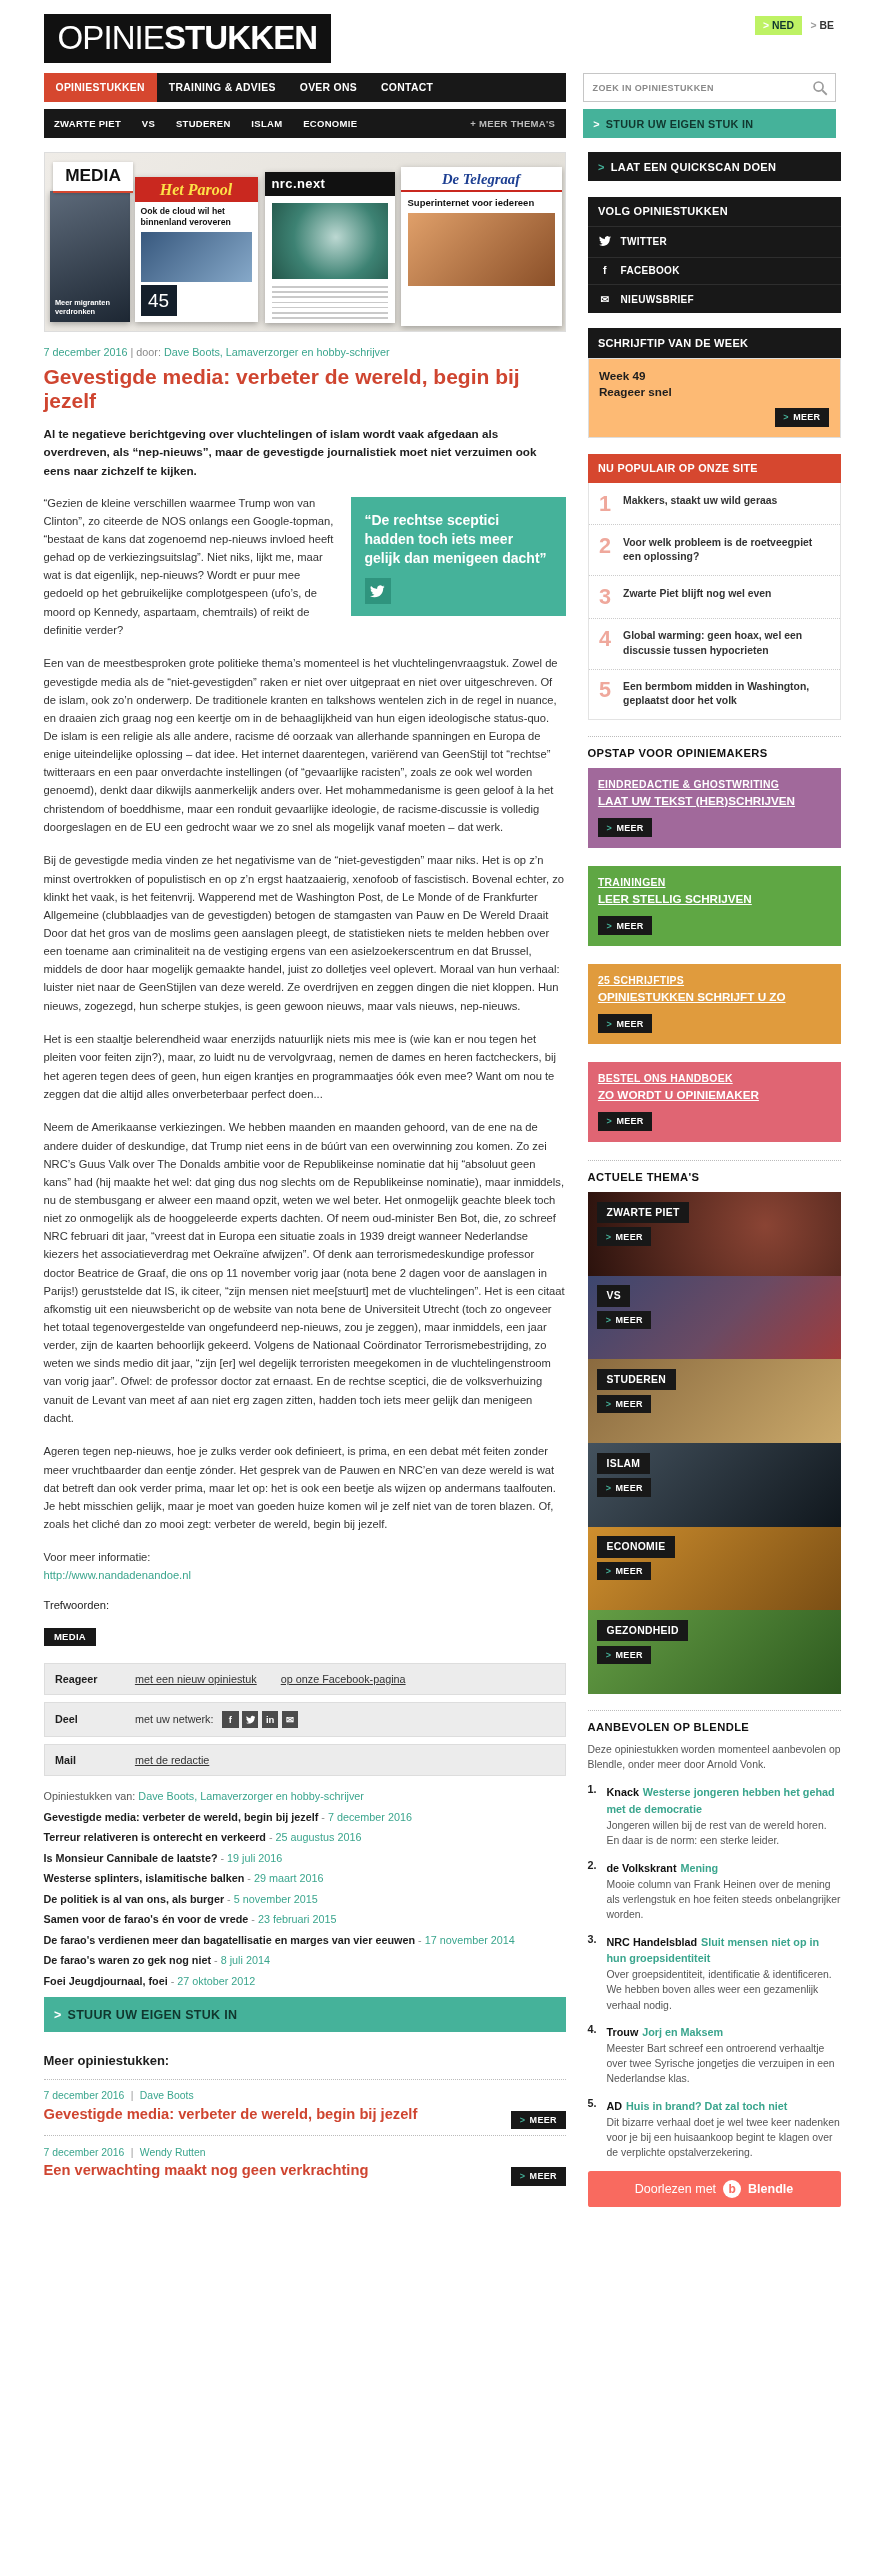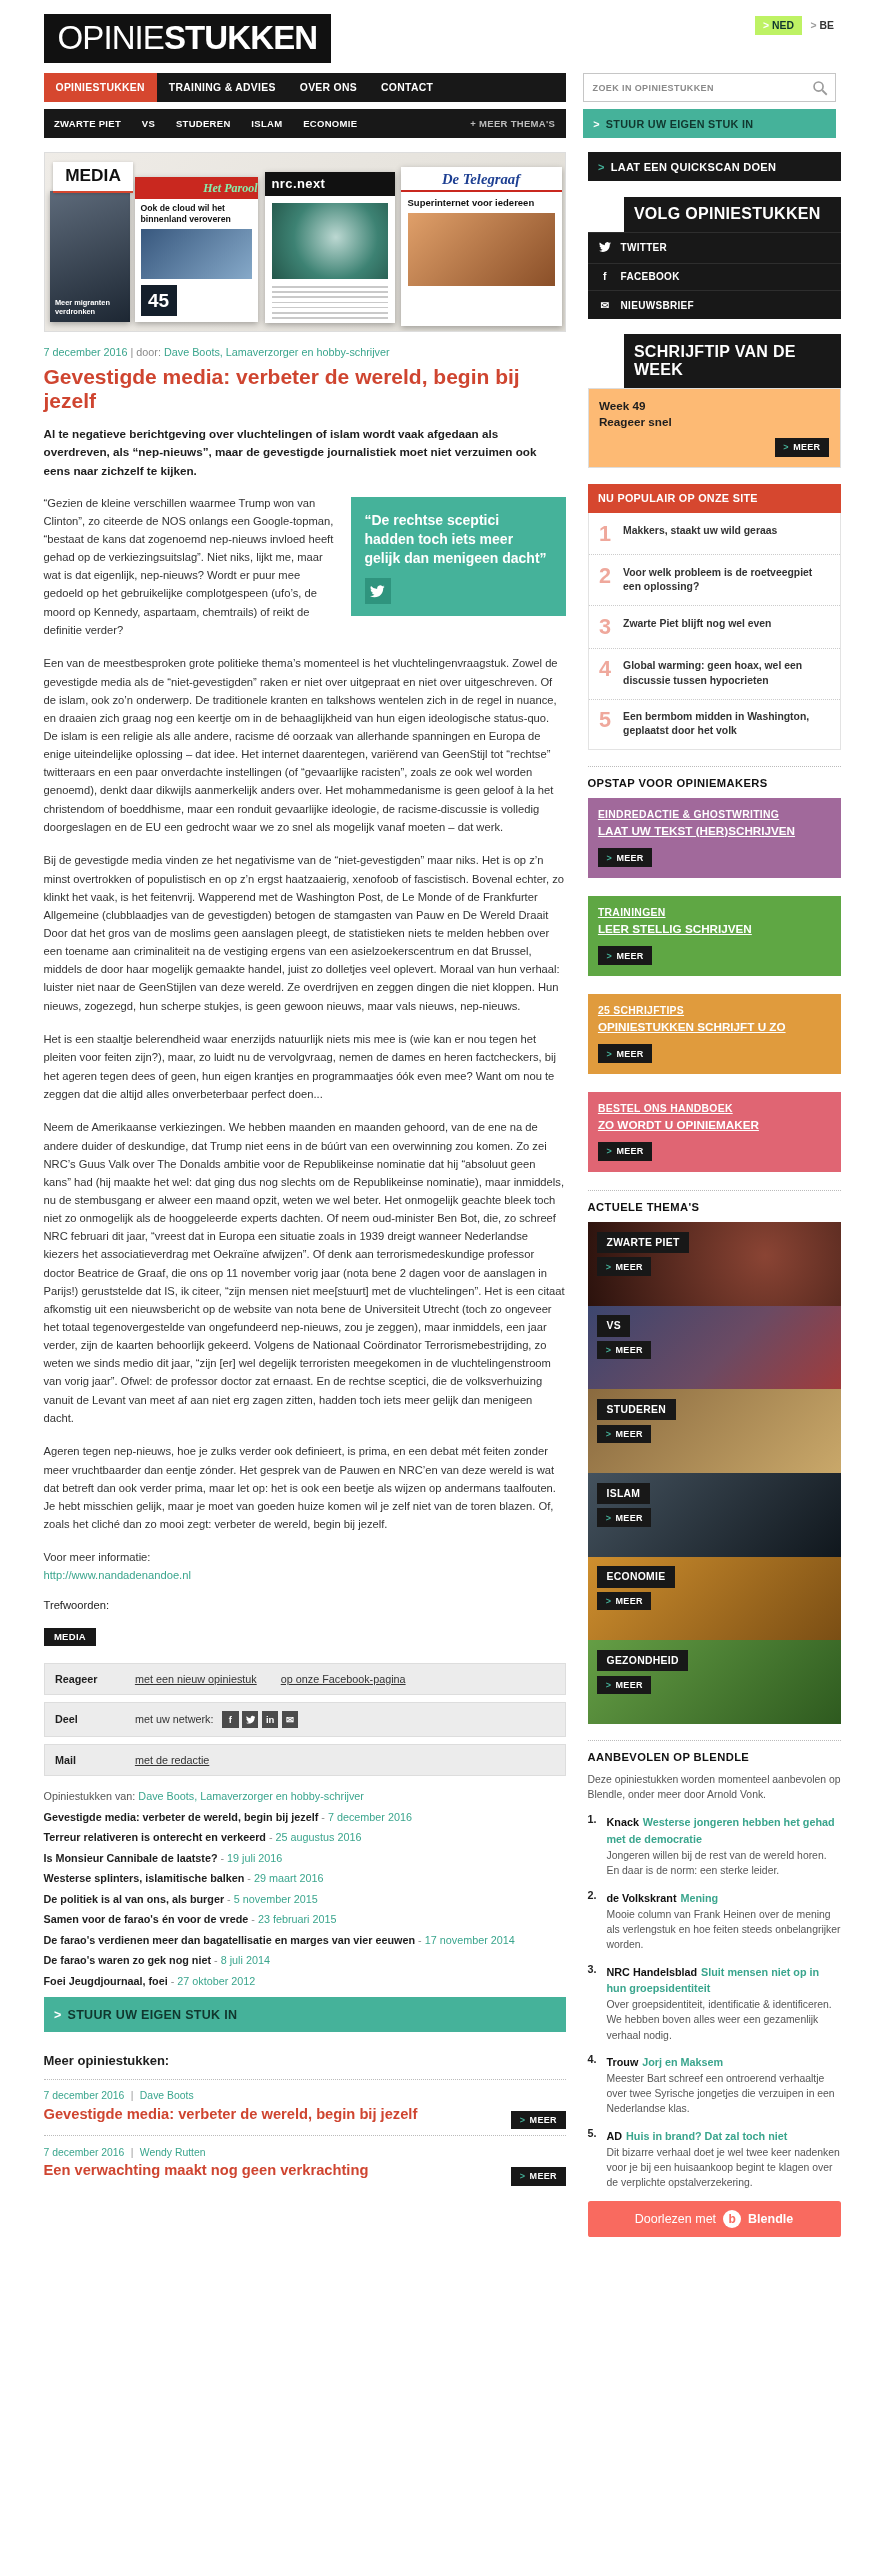--- a/index.html
+++ b/index.html
@@ -44,7 +44,7 @@
   .p-left { left:5.2px; top:38px; width:80px; height:131px; background:linear-gradient(160deg,#5d6a7a,#1d2733); }
   .p-left .caption { position:absolute; bottom:5.2px; left:5.2px; right:5.2px; color:#fff; font-size:7.4px; font-weight:700; line-height:1.3; }
   .p-parool { left:90px; top:24px; width:123px; height:145px; }
-  .mast-parool { background:#c9281f; color:#86efac; font-family:"Liberation Serif", serif; font-style:italic; font-weight:700; font-size:12px; text-align:right; padding:3.5px 0; }
+  .mast-parool { background:#c9281f; color:#fde047; font-family:"Liberation Serif", serif; font-style:italic; font-weight:700; font-size:16px; text-align:center; padding:3.5px 0; }
   .p-parool .headline { font-size:8.7px; font-weight:800; padding:4.3px 6px 3.5px; line-height:1.25; color:#111; }
   .p-parool .photo { height:50px; margin:0 6px; background:linear-gradient(135deg,#38587e,#86a9c9); }
   .num-box { position:absolute; left:6px; bottom:6px; width:36px; height:31px; background:#141f2b; color:#fff; font-size:19px; font-weight:700; display:flex; align-items:center; justify-content:center; }

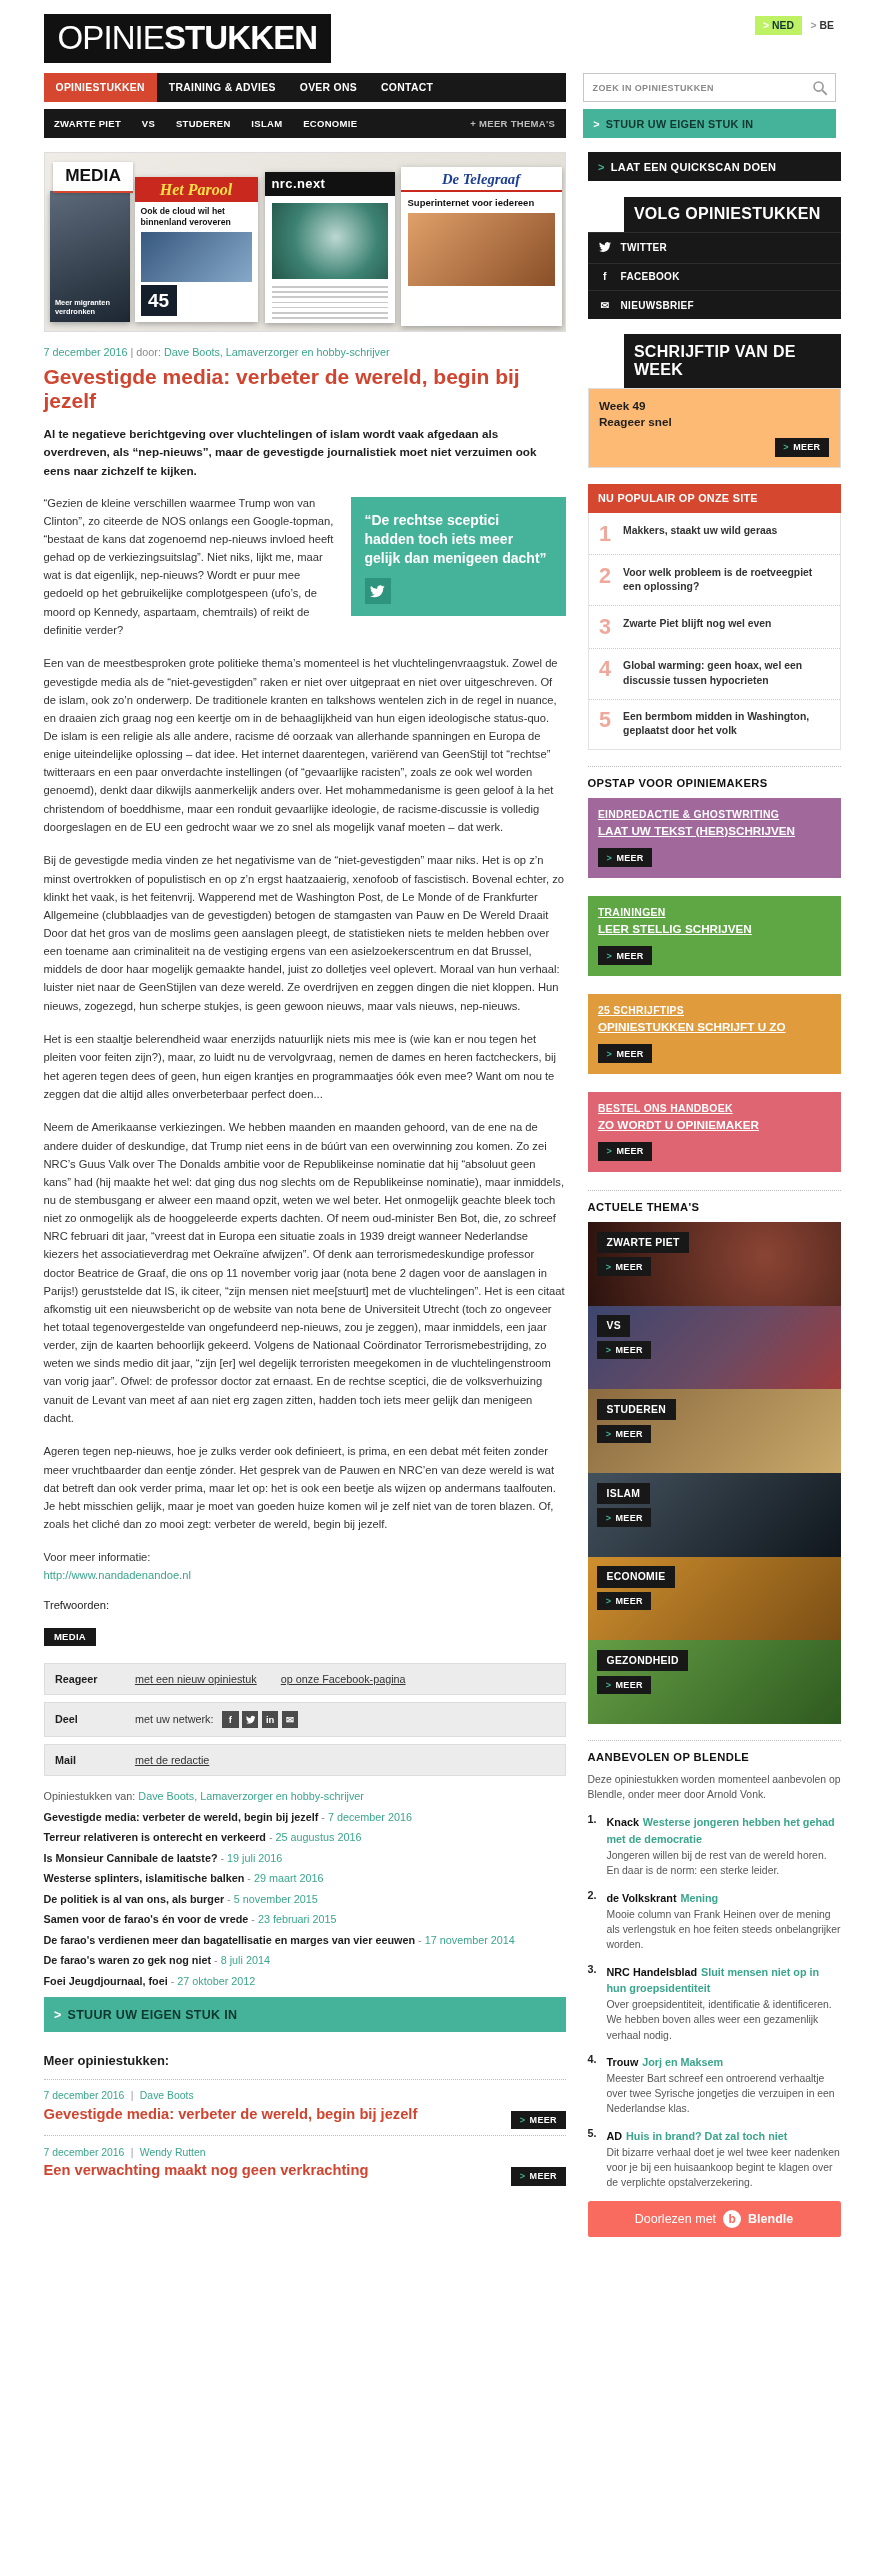--- a/index.html
+++ b/index.html
@@ -106,7 +106,7 @@
   aside section { margin-bottom:15.6px; }
   .btn-black { background:#181818; height:29px; display:flex; align-items:center; color:#fff; font-size:11px; font-weight:800; padding:0 10.4px; letter-spacing:0.3px; margin-bottom:15.6px; }
   .btn-black::before { content:">"; color:#45b29a; margin-right:6px; }
-  .side-bar-header { background:#181818; color:#fff; font-size:16px; font-weight:800; padding:8.7px 10.4px; letter-spacing:0.3px;margin-left:36px; }
+  .side-bar-header { background:#181818; color:#fff; font-size:11px; font-weight:800; padding:8.7px 10.4px; letter-spacing:0.3px; }
   .follow-row { background:#181818; border-top:0.9px solid #2e2e2e; color:#fff; display:flex; align-items:center; gap:8.7px; padding:7.8px 10.4px; font-size:10px; font-weight:800; letter-spacing:0.3px; }
   .follow-row .fi { width:14px; text-align:center; font-size:10.4px; }
   .follow-row .fi svg { width:12px; height:12px; }

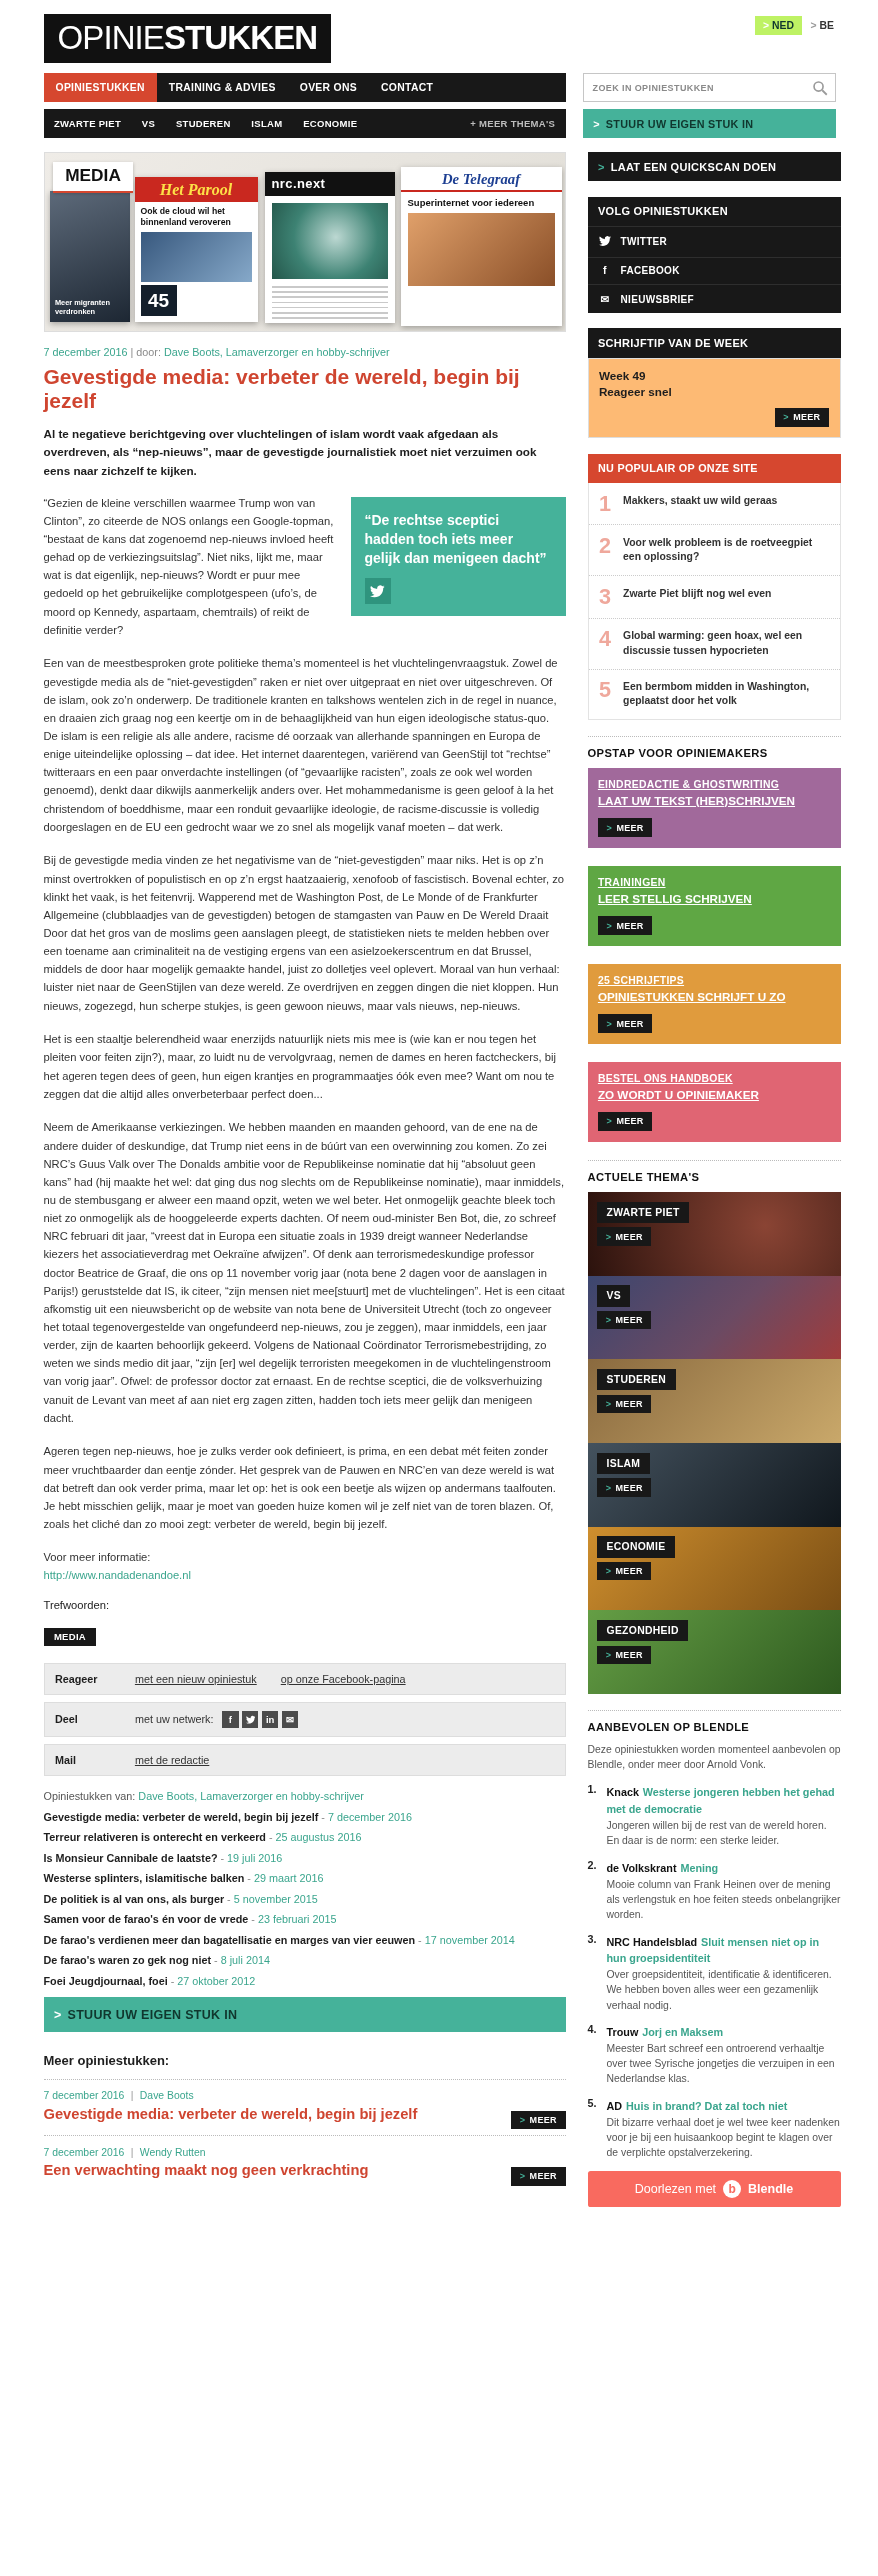--- a/index.html
+++ b/index.html
@@ -47,7 +47,7 @@
   .mast-parool { background:#c9281f; color:#fde047; font-family:"Liberation Serif", serif; font-style:italic; font-weight:700; font-size:16px; text-align:center; padding:3.5px 0; }
   .p-parool .headline { font-size:8.7px; font-weight:800; padding:4.3px 6px 3.5px; line-height:1.25; color:#111; }
   .p-parool .photo { height:50px; margin:0 6px; background:linear-gradient(135deg,#38587e,#86a9c9); }
-  .num-box { position:absolute; left:6px; bottom:6px; width:36px; height:31px; background:#141f2b; color:#fff; font-size:19px; font-weight:700; display:flex; align-items:center; justify-content:center; }
+  .num-box { position:absolute; left:6px; bottom:6px; width:36px; height:31px; background:#141f2b; color:#fff; font-size:19px; font-weight:400; display:flex; align-items:center; justify-content:center; }
   .p-nrc { left:220px; top:19px; width:130px; height:151px; }
   .mast-nrc { background:#111; color:#fff; font-weight:800; font-size:13px; padding:4.3px 7px; letter-spacing:0.4px; }
   .p-nrc .photo { height:76px; margin:7px; background:radial-gradient(circle at 55% 45%, #bcd8d2 0%, #3d8273 55%, #24564a 100%); }

